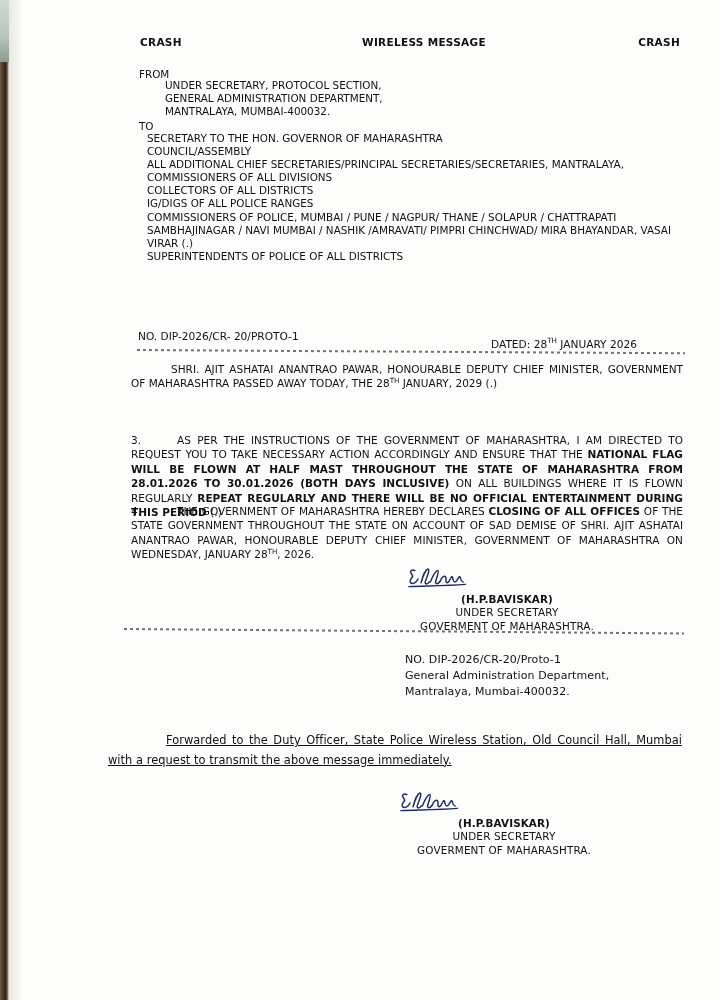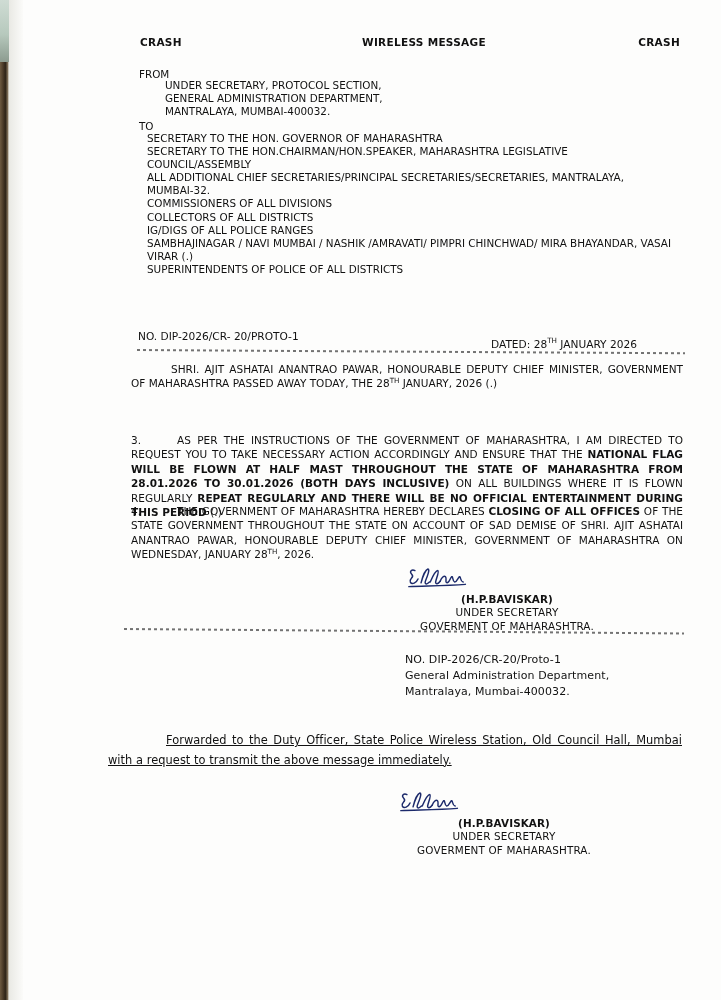--- a/index.html
+++ b/index.html
@@ -208,7 +208,6 @@
     <div class="lbl to-label">TO</div>
     <div class="to-lines">
       <div class="lbl">SECRETARY TO THE HON. GOVERNOR OF MAHARASHTRA</div>
-      <div class="lbl">SECRETARY TO THE HON.CHAIRMAN/HON.SPEAKER, MAHARASHTRA LEGISLATIVE</div>
       <div class="lbl">COUNCIL/ASSEMBLY</div>
       <div class="lbl">ALL ADDITIONAL CHIEF SECRETARIES/PRINCIPAL SECRETARIES/SECRETARIES, MANTRALAYA,</div>
       <div class="lbl">MUMBAI-32.</div>

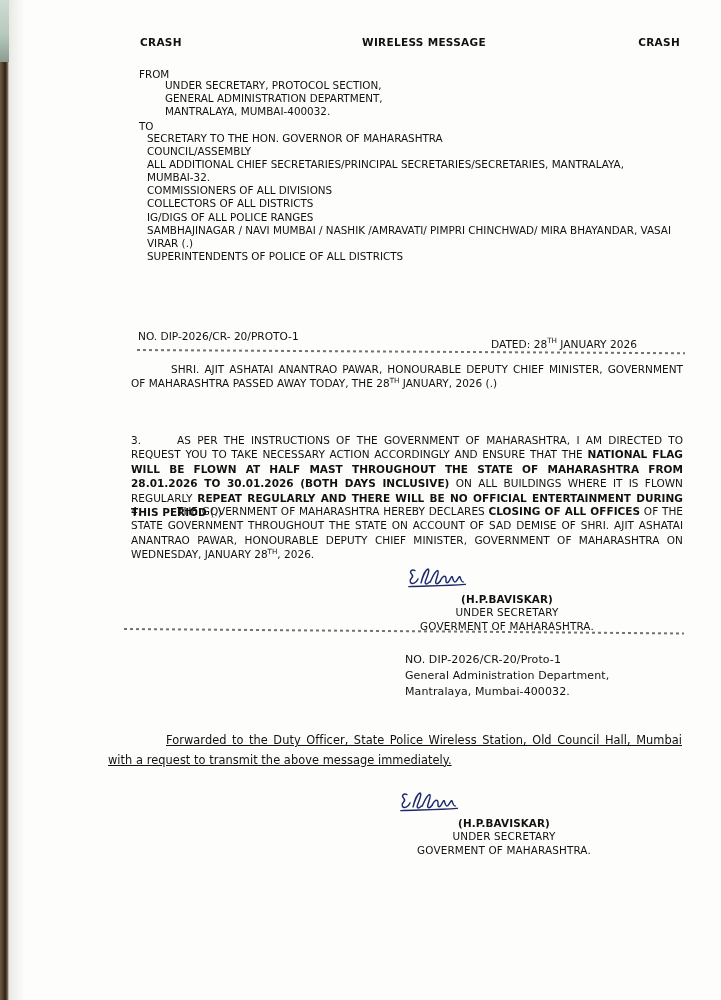--- a/index.html
+++ b/index.html
@@ -210,7 +210,6 @@
       <div class="lbl">SECRETARY TO THE HON. GOVERNOR OF MAHARASHTRA</div>
       <div class="lbl">COUNCIL/ASSEMBLY</div>
       <div class="lbl">ALL ADDITIONAL CHIEF SECRETARIES/PRINCIPAL SECRETARIES/SECRETARIES, MANTRALAYA,</div>
-      <div class="lbl">MUMBAI-32.</div>
       <div class="lbl">COMMISSIONERS OF ALL DIVISIONS</div>
       <div class="lbl">COLLECTORS OF ALL DISTRICTS</div>
       <div class="lbl">IG/DIGS OF ALL POLICE RANGES</div>

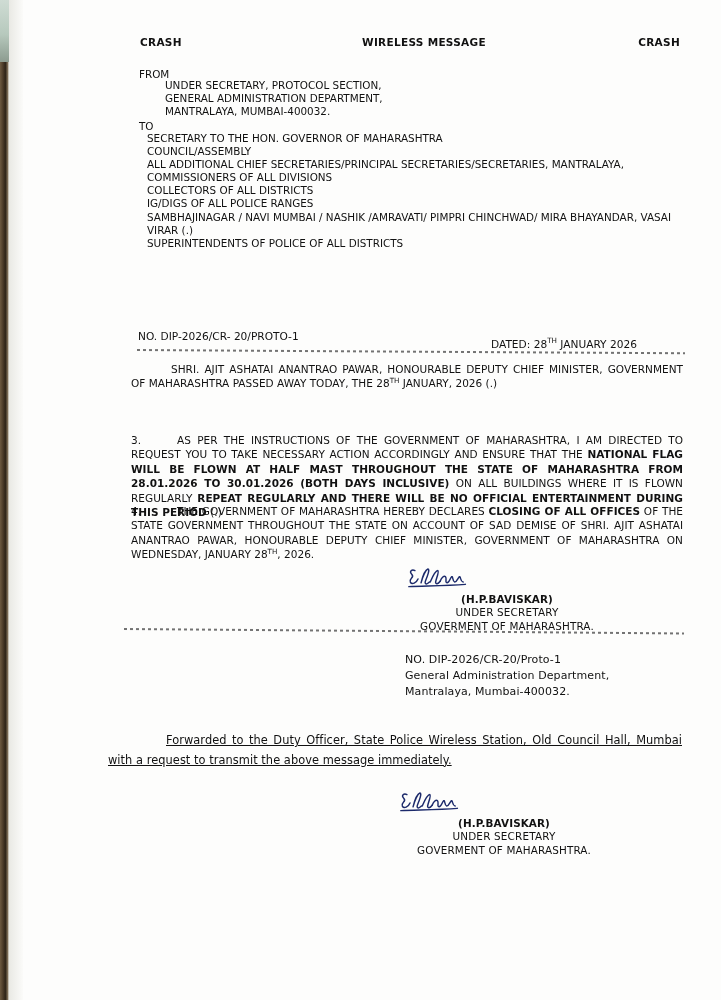--- a/index.html
+++ b/index.html
@@ -213,6 +213,7 @@
       <div class="lbl">COMMISSIONERS OF ALL DIVISIONS</div>
       <div class="lbl">COLLECTORS OF ALL DISTRICTS</div>
       <div class="lbl">IG/DIGS OF ALL POLICE RANGES</div>
+      <div class="lbl">COMMISSIONERS OF POLICE, MUMBAI / PUNE / NAGPUR/ THANE / SOLAPUR / CHATTRAPATI</div>
       <div class="lbl">SAMBHAJINAGAR / NAVI MUMBAI / NASHIK /AMRAVATI/ PIMPRI CHINCHWAD/ MIRA BHAYANDAR, VASAI</div>
       <div class="lbl">VIRAR (.)</div>
       <div class="lbl">SUPERINTENDENTS OF POLICE OF ALL DISTRICTS</div>

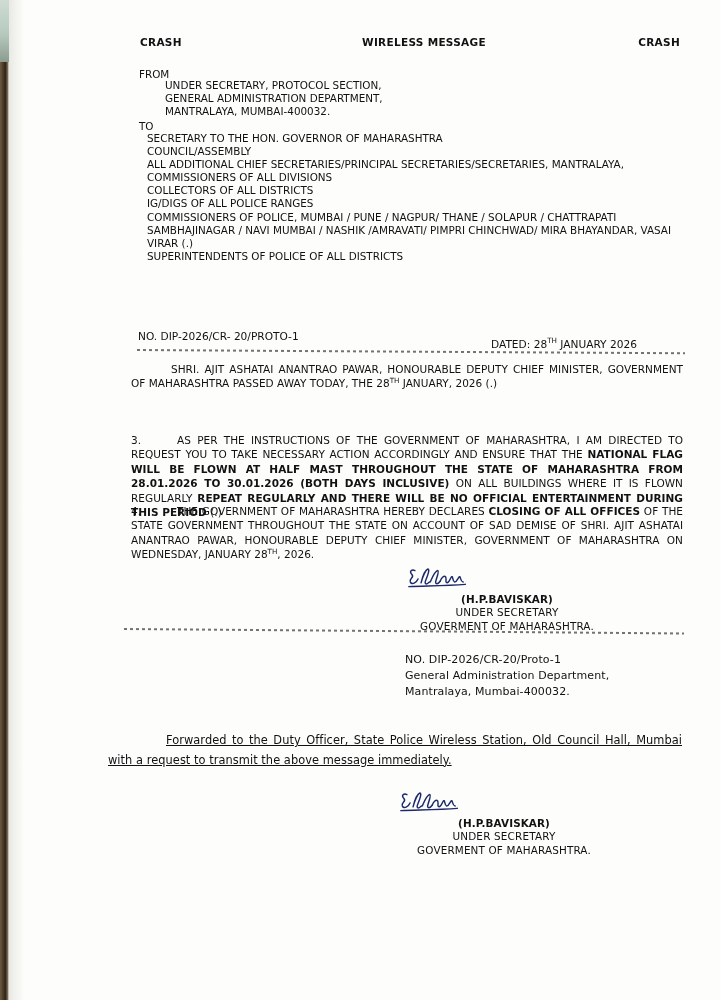--- a/index.html
+++ b/index.html
@@ -226,7 +226,7 @@
 
     <div class="dotted-1"></div>
 
-    <div class="para p1"><span>SHRI. AJIT ASHATAI ANANTRAO PAWAR, HONOURABLE DEPUTY CHIEF MINISTER, GOVERNMENT OF MAHARASHTRA PASSED AWAY TODAY, THE 28</span><sup>TH</sup><span> JANUARY, 2026 (.)</span></div>
+    <div class="para p1"><span>SHRI. AJIT ASHATAI ANANTRAO PAWAR, HONOURABLE DEPUTY CHIEF MINISTER, GOVERNMENT OF MAHARASHTRA PASSED AWAY TODAY, THE 28</span><sup>TH</sup><span> JANUARY, 2029 (.)</span></div>
 
 
     <div class="para p3"><span class="num">3.</span><span>AS PER THE INSTRUCTIONS OF THE GOVERNMENT OF MAHARASHTRA, I AM DIRECTED TO REQUEST YOU TO TAKE NECESSARY ACTION ACCORDINGLY AND ENSURE THAT THE </span><b>NATIONAL FLAG WILL BE FLOWN AT HALF MAST THROUGHOUT THE STATE OF MAHARASHTRA FROM 28.01.2026 TO 30.01.2026 (BOTH DAYS INCLUSIVE)</b><span> ON ALL BUILDINGS WHERE IT IS FLOWN REGULARLY </span><b>REPEAT REGULARLY AND THERE WILL BE NO OFFICIAL ENTERTAINMENT DURING THIS PERIOD</b><span> (.)</span></div>

